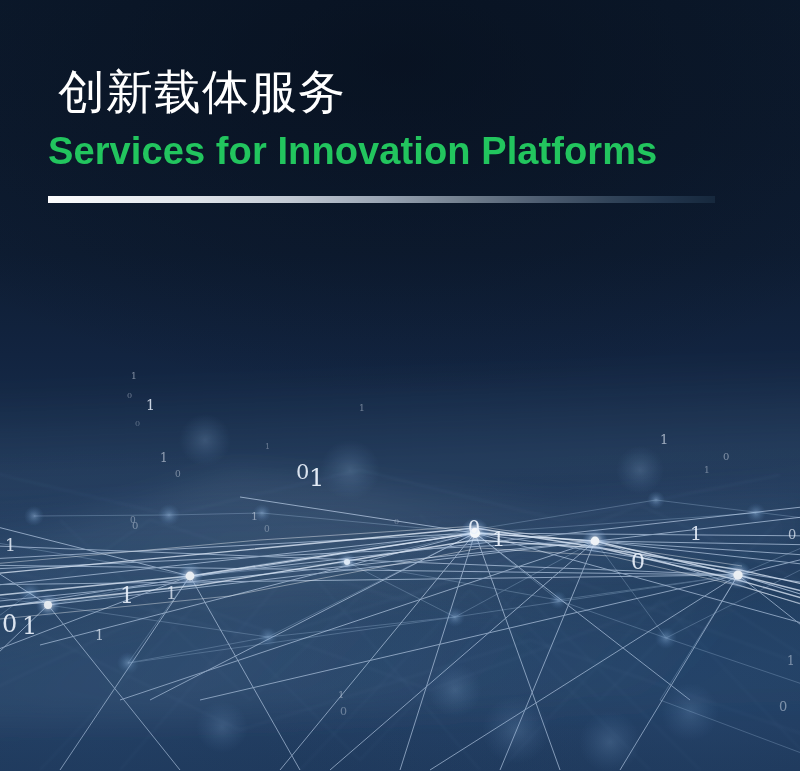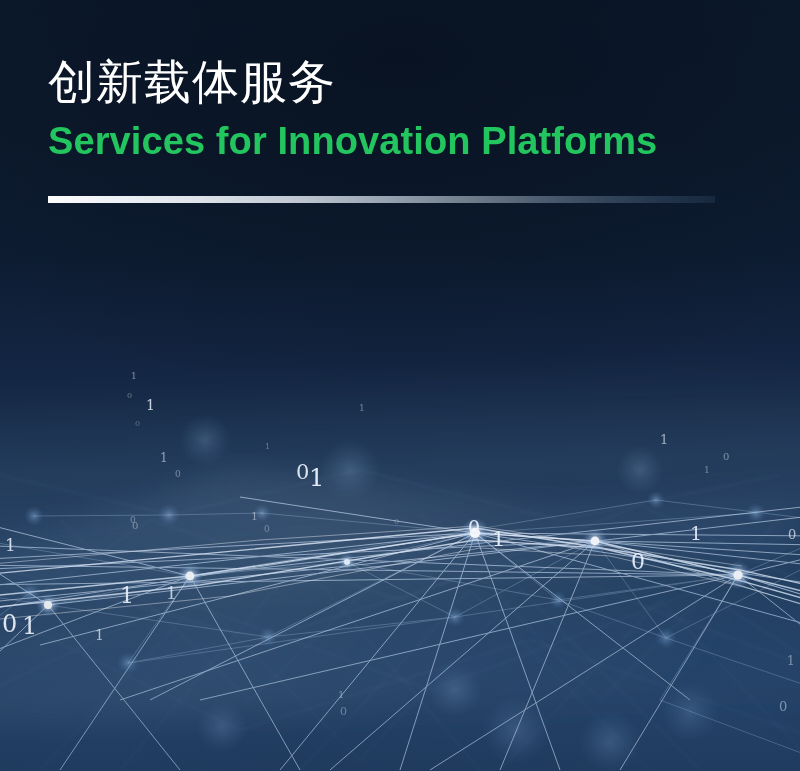--- a/index.html
+++ b/index.html
@@ -70,7 +70,7 @@
     width: 700px;
   }
   .title-cn {
-    margin: 0;
+    margin: 10px;
     font-size: 47px;
     line-height: 1.12;
     letter-spacing: 1px;

